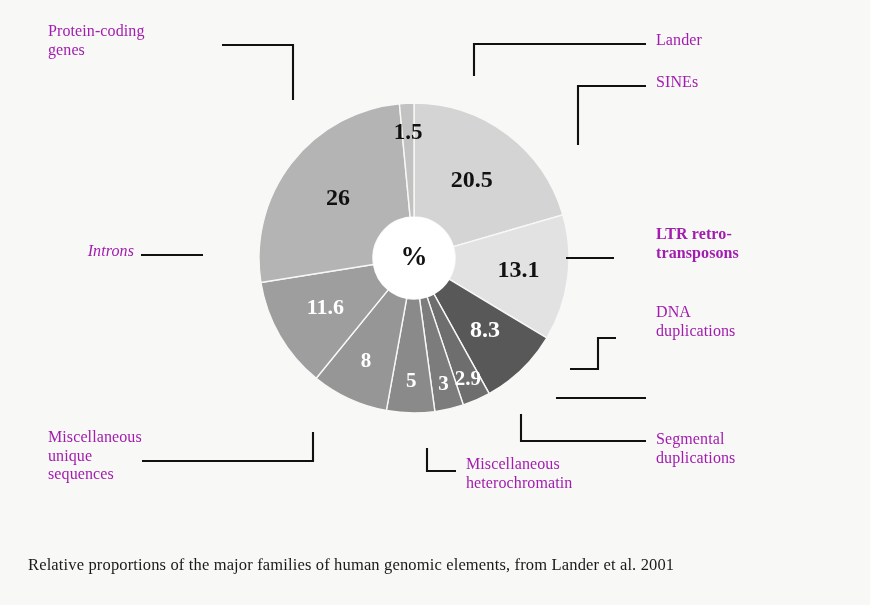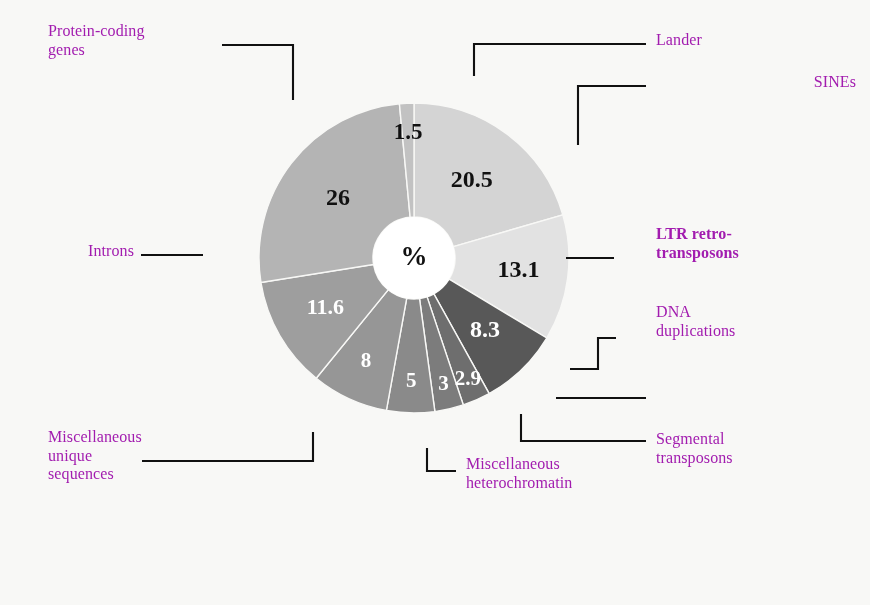--- a/index.html
+++ b/index.html
@@ -126,7 +126,7 @@
 
   <div class="callout-label align-left" style="left:656px; top:31px; width:200px;">Lander</div>
 
-  <div class="callout-label align-left" style="left:656px; top:73px; width:200px;text-align:right;">SINEs</div>
+  <div class="callout-label align-left" style="left:656px; top:73px; width:200px;">SINEs</div>
 
   <div class="callout-label align-left" style="left:656px; top:225px; width:206px;font-weight:bold;">LTR retro-
 transposons</div>

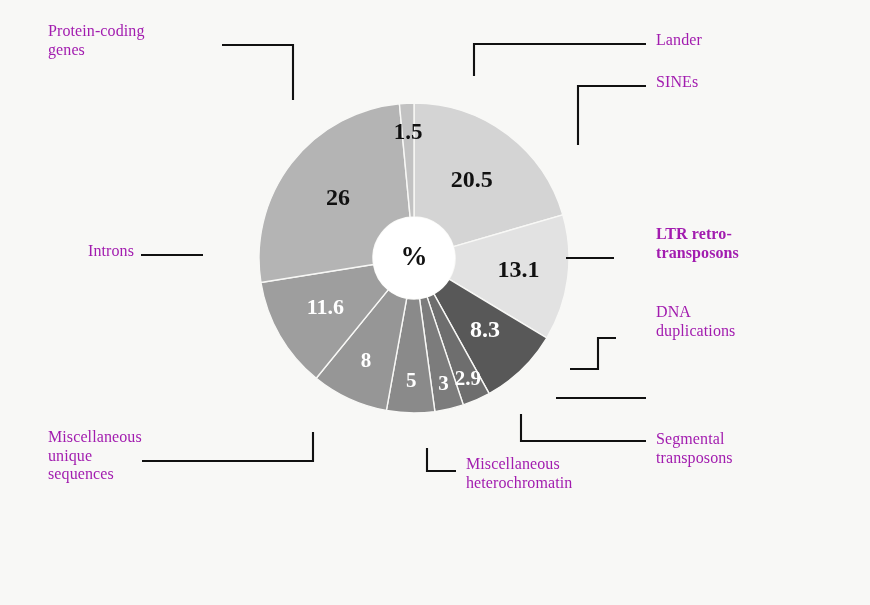--- a/index.html
+++ b/index.html
@@ -61,6 +61,7 @@
   }
   .callout-label.align-right {
     text-align: right;
+    font-style: italic;
   }
   .callout-label.align-left {
     text-align: left;

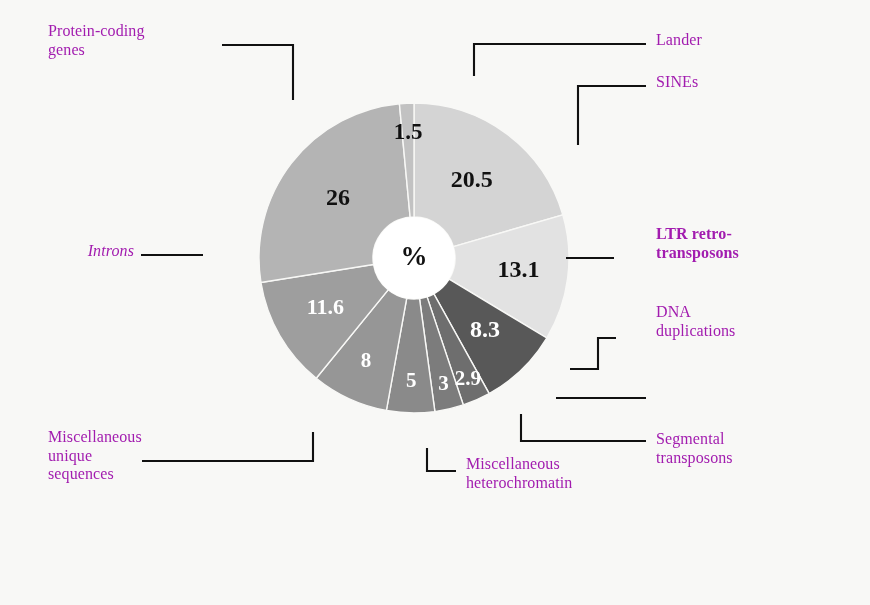--- a/index.html
+++ b/index.html
@@ -137,7 +137,7 @@
 
 
   <div class="callout-label align-left" style="left:656px; top:430px; width:212px;">Segmental
-transposons</div>
+duplications</div>
 
   <div class="callout-label align-left" style="left:466px; top:455px; width:200px;">Miscellaneous
 heterochromatin</div>

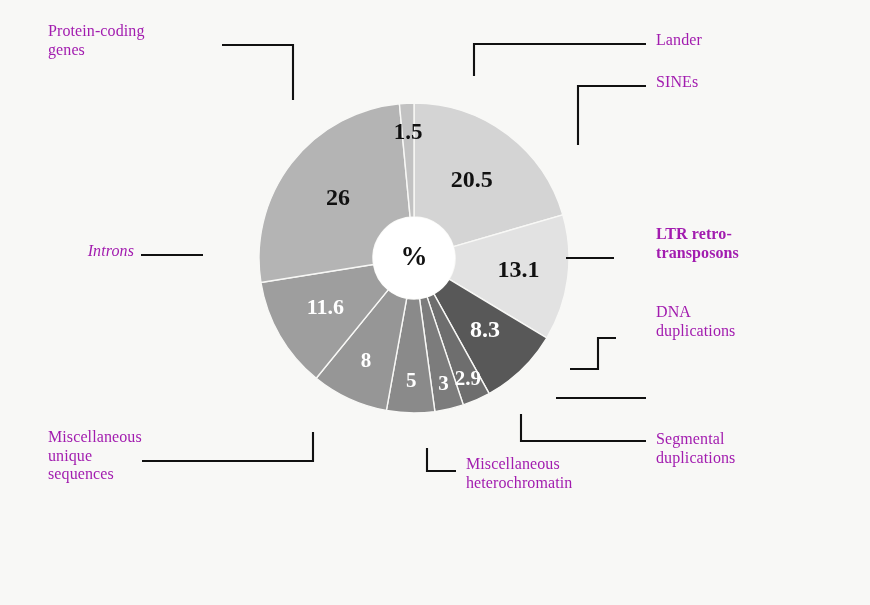--- a/index.html
+++ b/index.html
@@ -148,6 +148,7 @@
 
   <div class="callout-label align-right" style="left:20px; top:242px; width:114px;">Introns</div>
 
+  <div id="caption">Relative proportions of the major families of human genomic elements, from Lander et al. 2001</div>
 
 </div>
 

